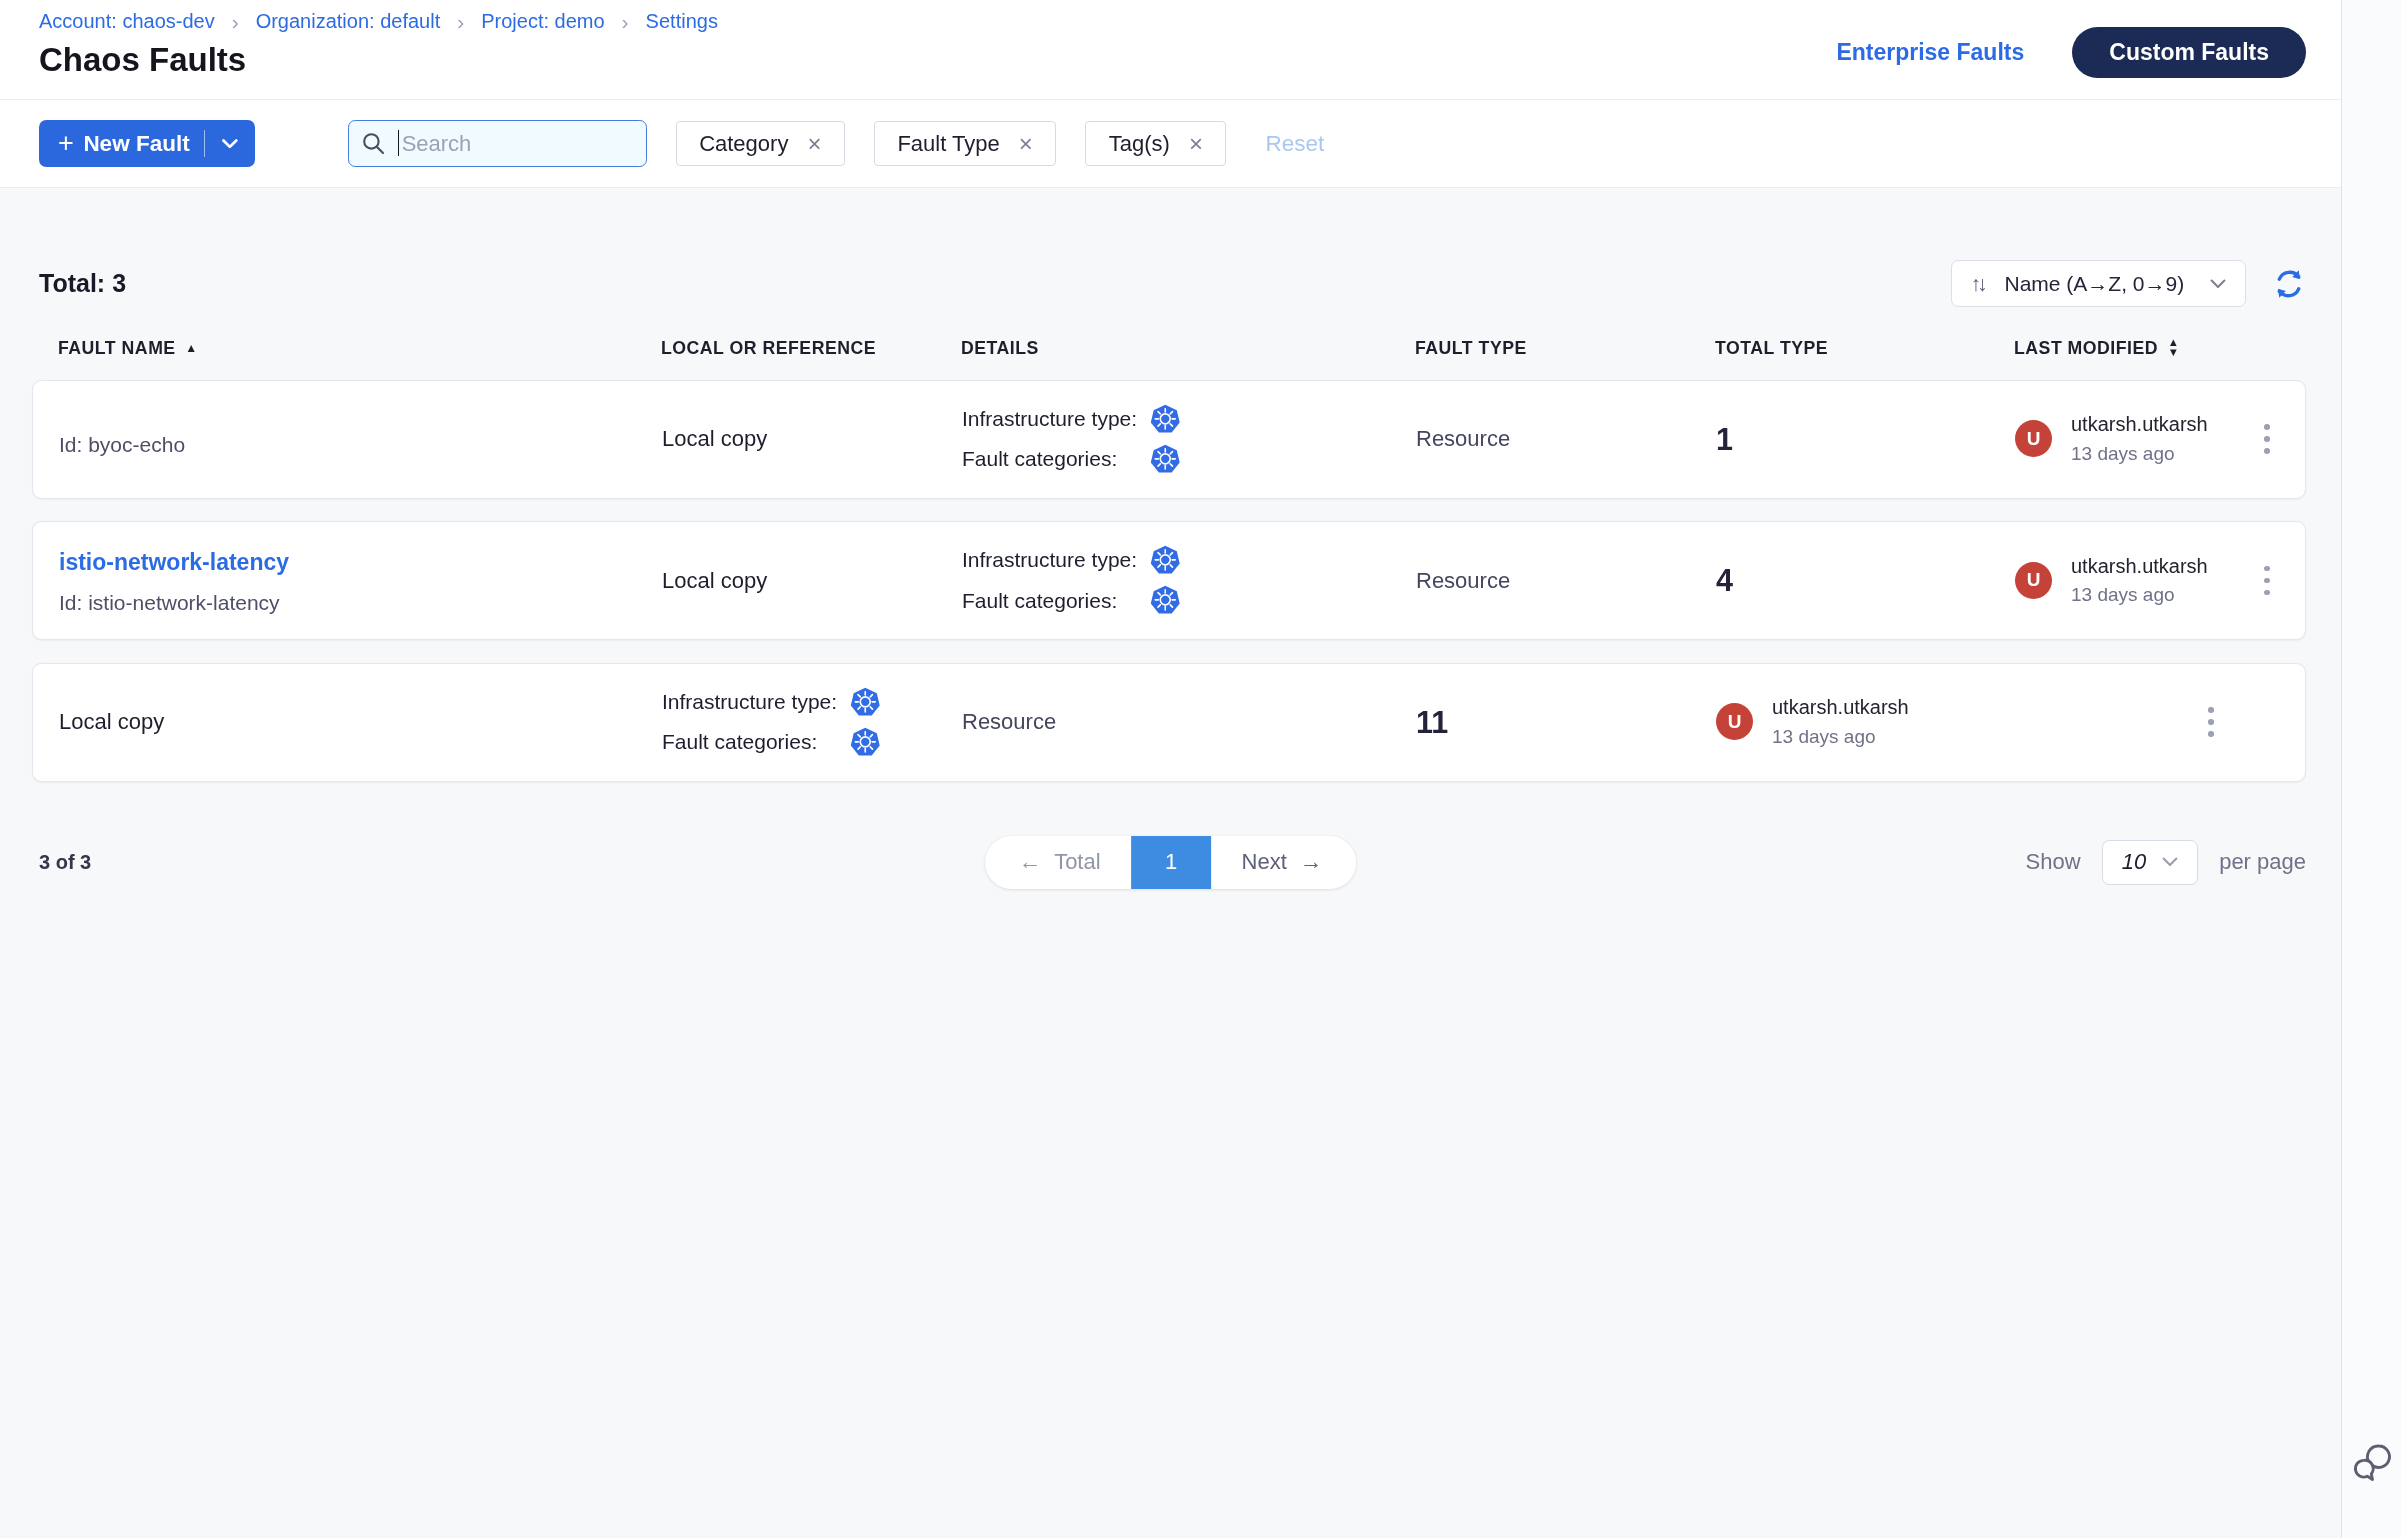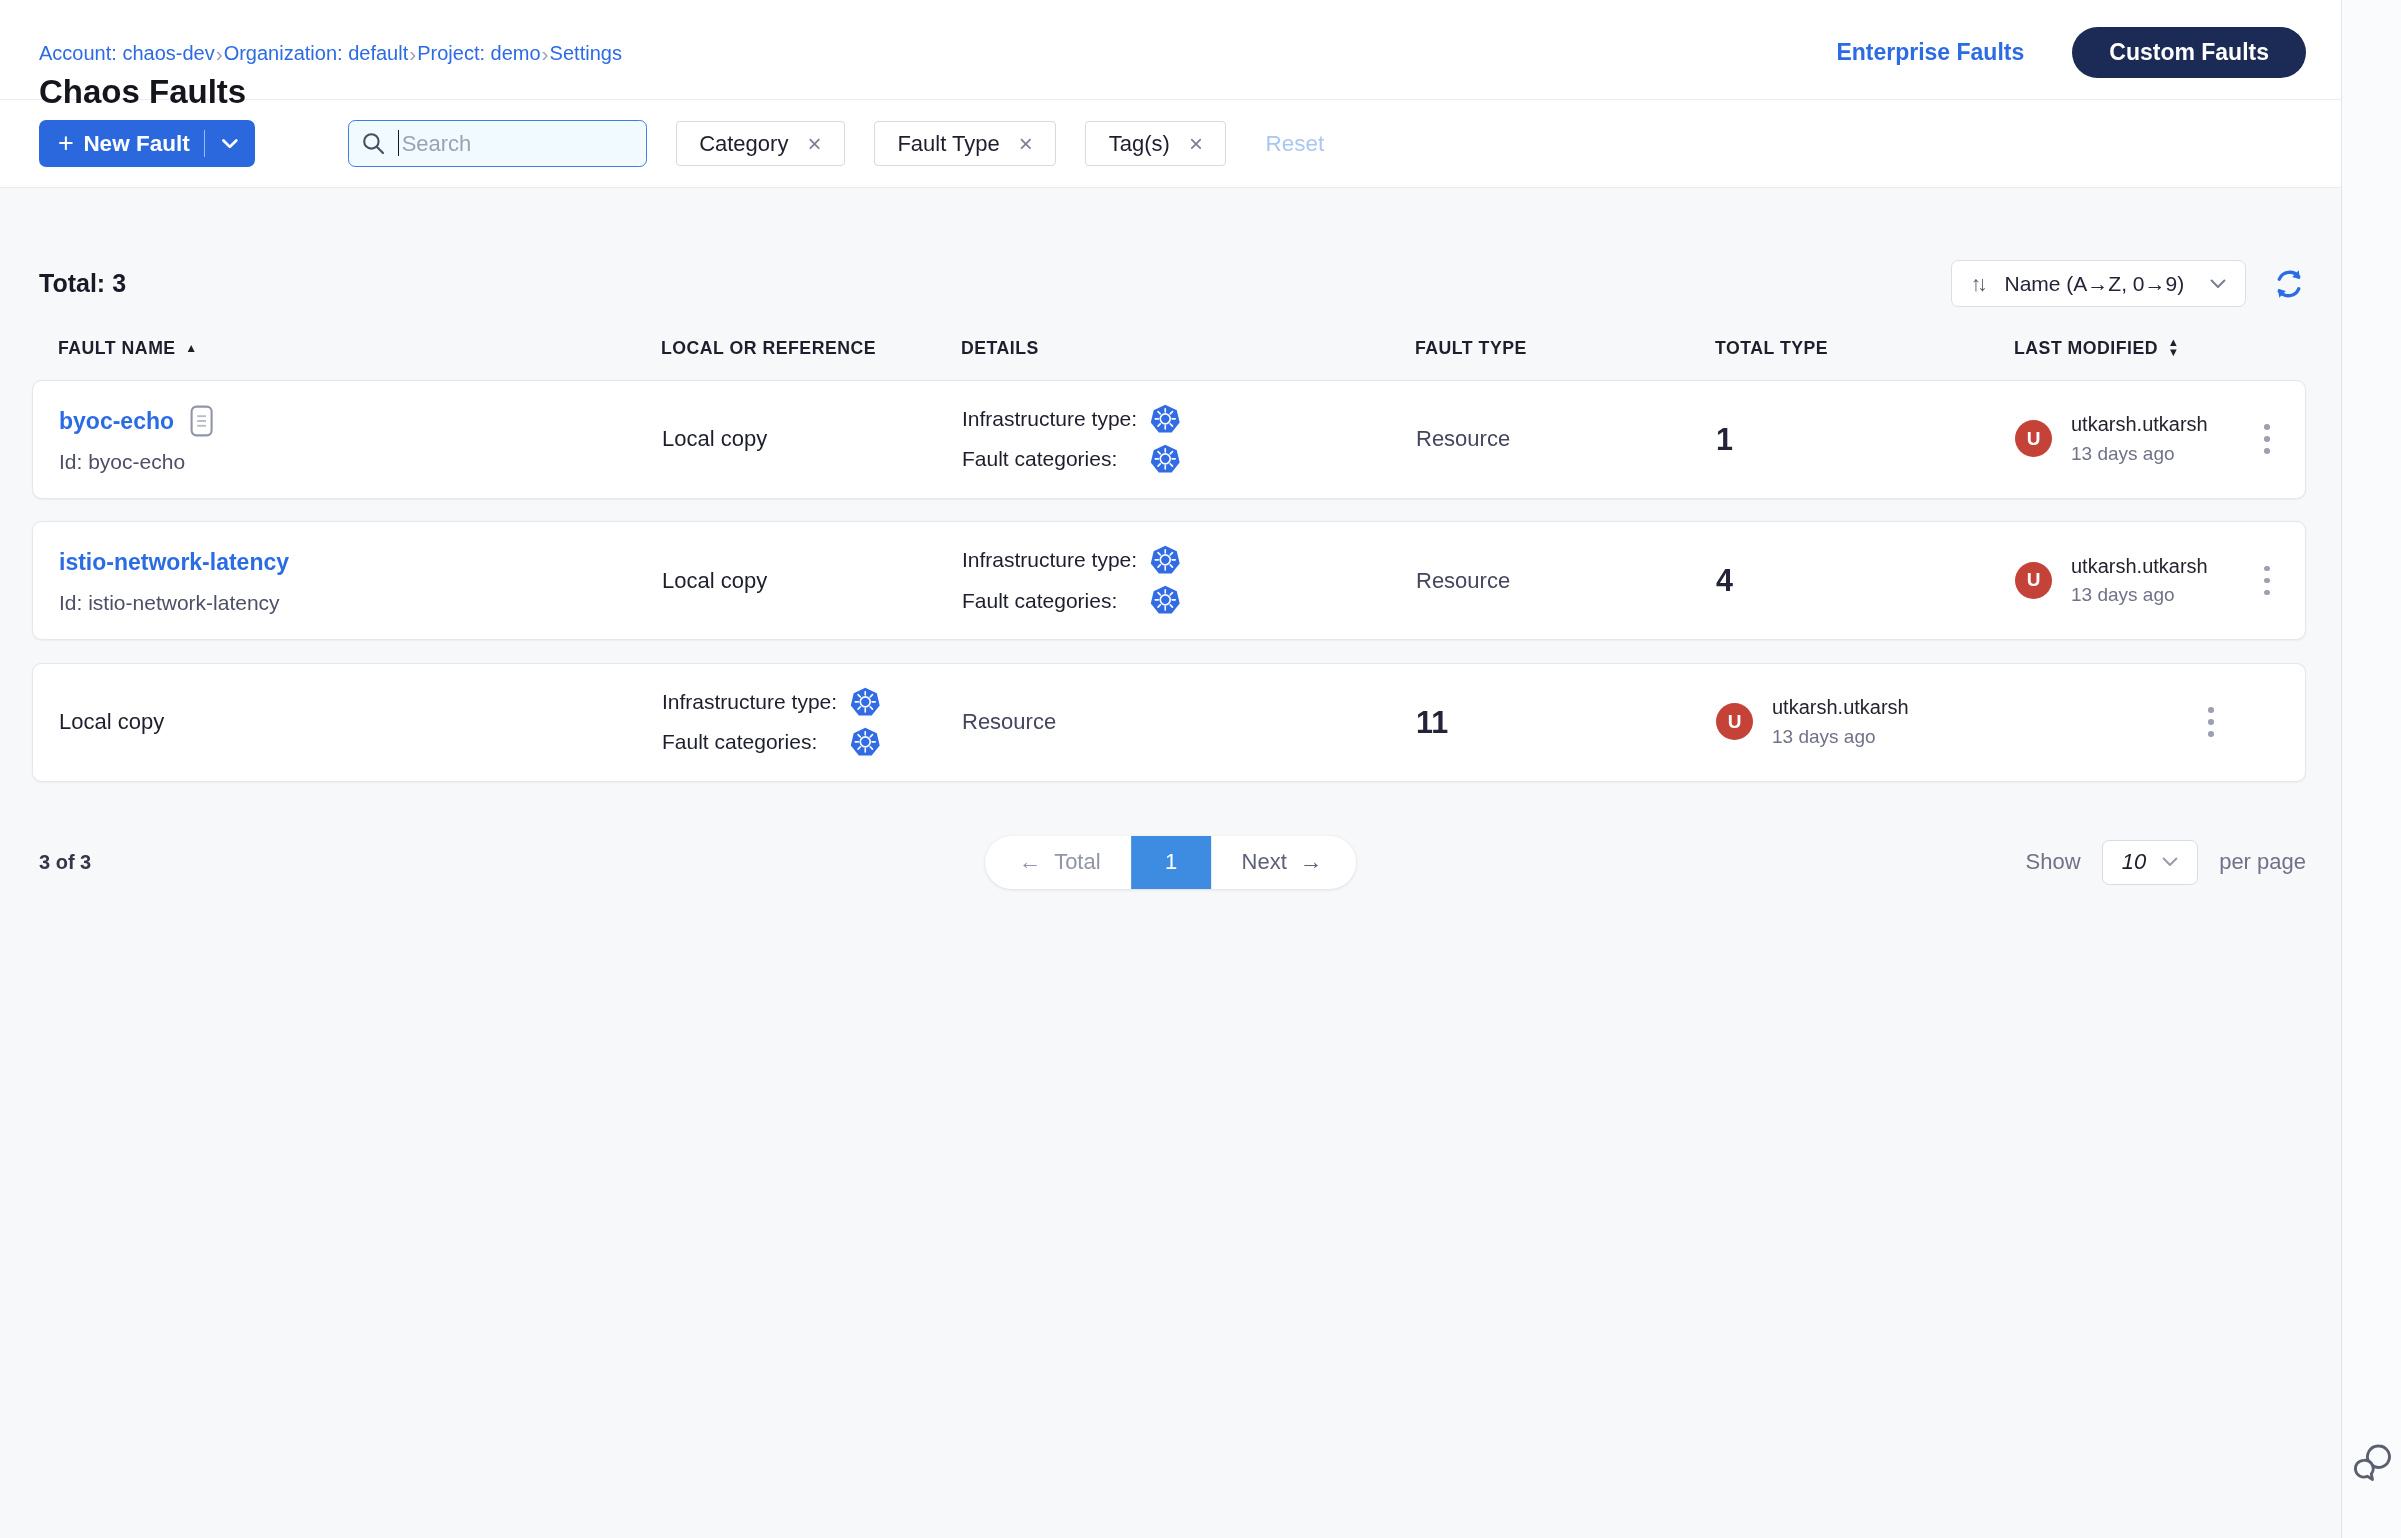--- a/index.html
+++ b/index.html
@@ -16,7 +16,7 @@
 
   
   .header { background:#fff; border-bottom:0.8px solid #ebecf2; height:100px; padding:9.6px 0 0 39px; position:relative; }
-  .breadcrumb { display:flex; align-items:center; gap:1px; font-size:20px; height:24px;margin-top:32px; }
+  .breadcrumb { display:flex; align-items:center; gap:17px; font-size:20px; height:24px; }
   .crumb { color:#2c6be3; cursor:pointer; }
   .crumb-sep { color:#9ba0b4; font-size:21px; }
   .page-title { margin-top:8px; font-size:33px; line-height:35px; font-weight:700; color:#14151d; }

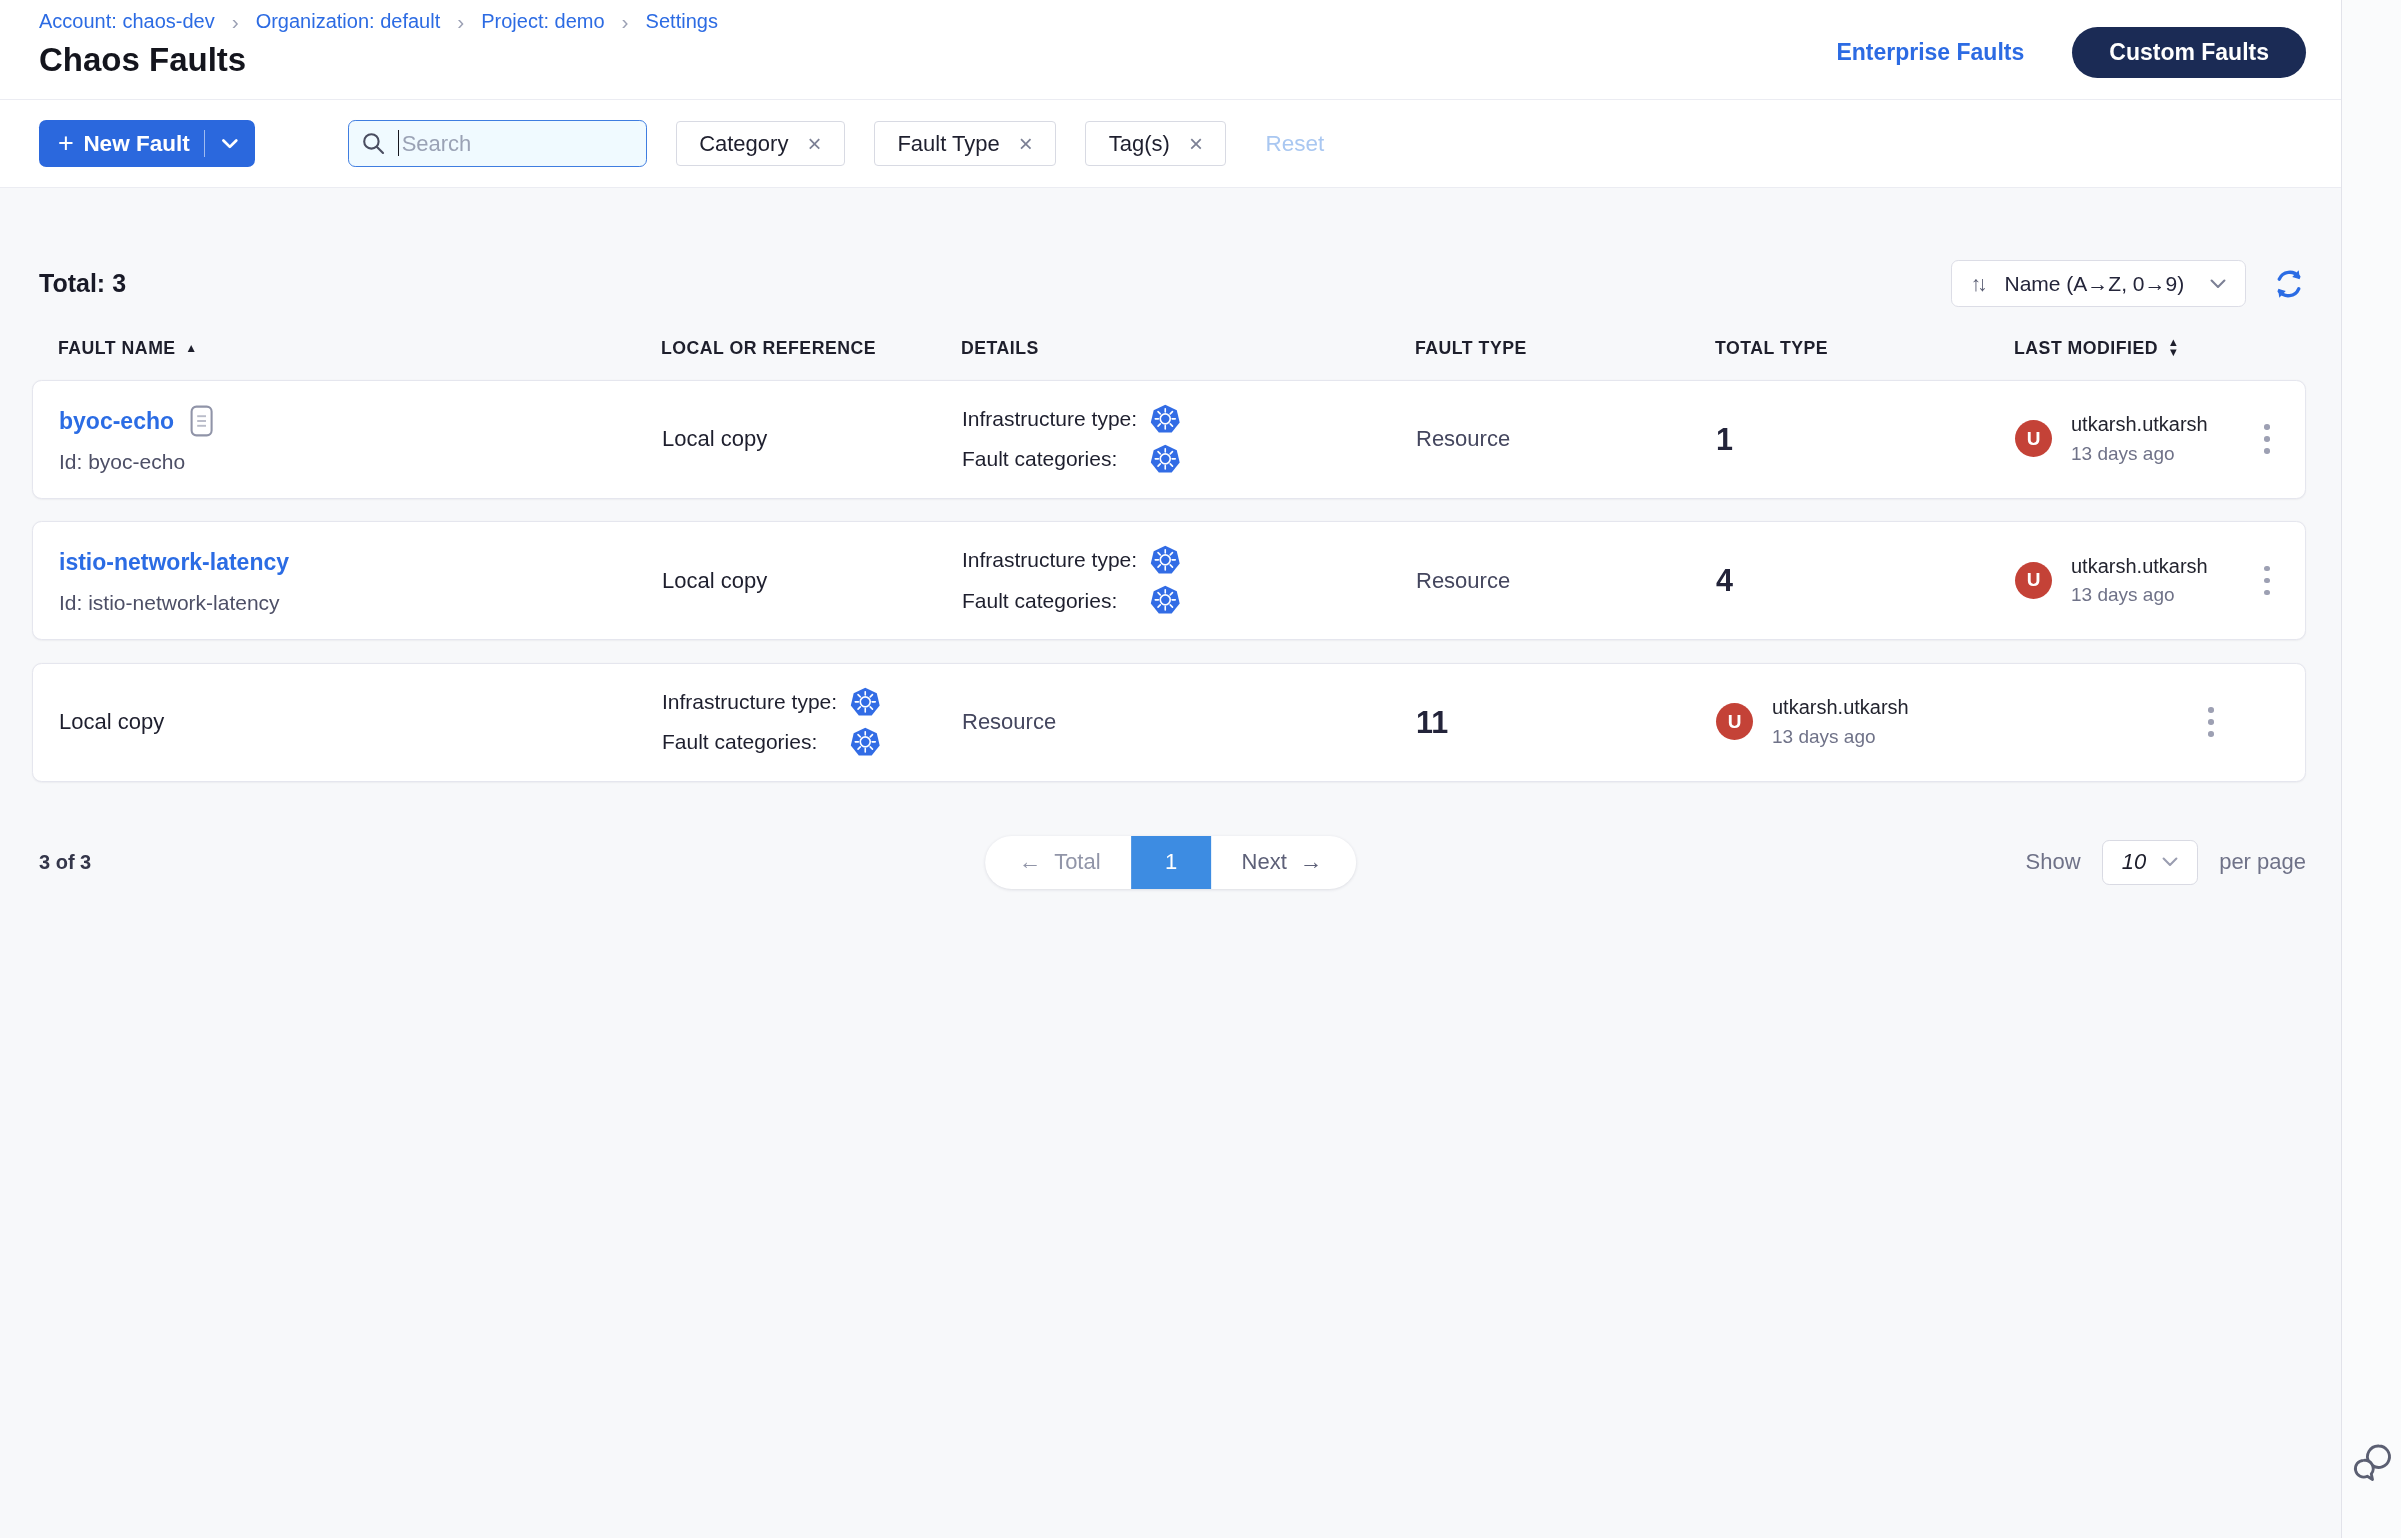--- a/index.html
+++ b/index.html
@@ -212,17 +212,6 @@
         <div>
   <div class="row-card grid-cols">
     <div class="name-cell">
-      <div class="fault-name-line">
-        <span class="fault-name">byoc-echo</span>
-        <span class="copy-id-icon">
-          <svg width="24" height="34" viewBox="0 0 30 42" fill="none">
-            <rect x="2" y="3" width="25" height="36" rx="6" stroke="#9094a8" stroke-width="2.6" fill="#ffffff"></rect>
-            <line x1="9" y1="15" x2="20" y2="15" stroke="#b9bcc9" stroke-width="2.4"></line>
-            <line x1="9" y1="21" x2="20" y2="21" stroke="#b9bcc9" stroke-width="2.4"></line>
-            <line x1="9" y1="27" x2="20" y2="27" stroke="#b9bcc9" stroke-width="2.4"></line>
-          </svg>
-        </span>
-      </div>
       <div class="fault-id">Id: byoc-echo</div>
     </div>
 

